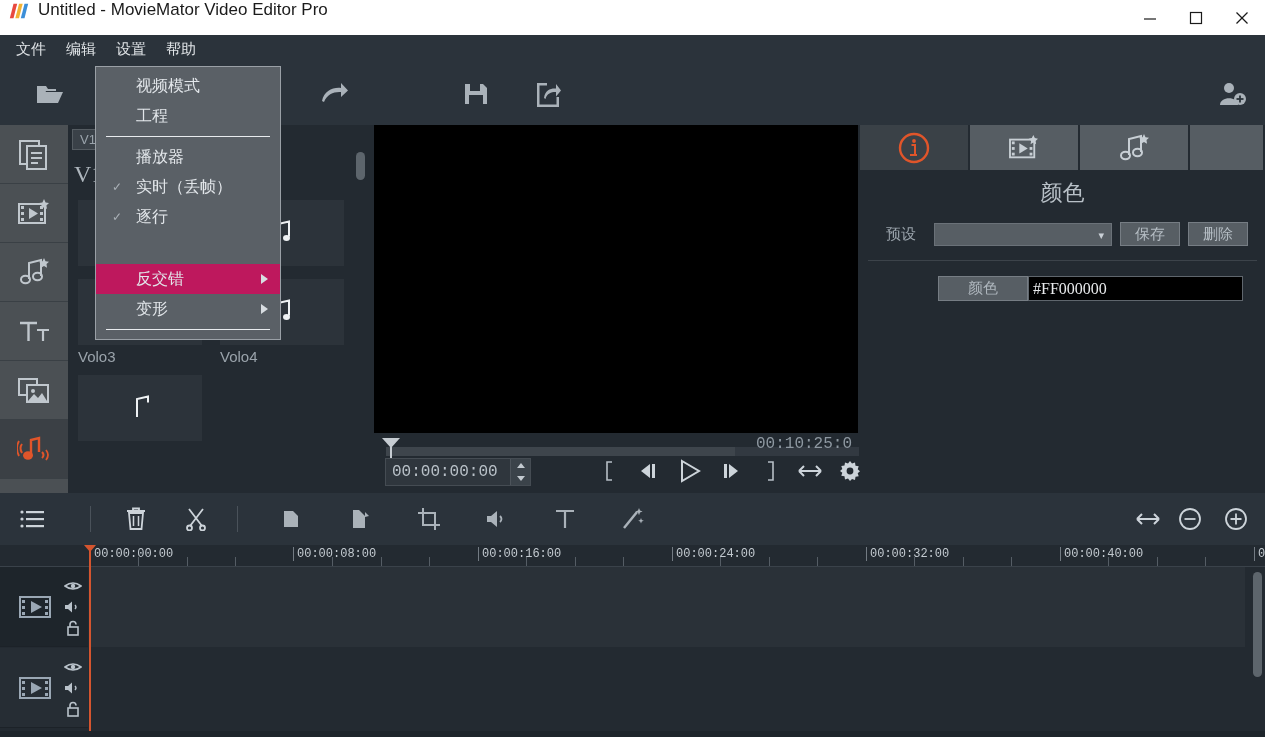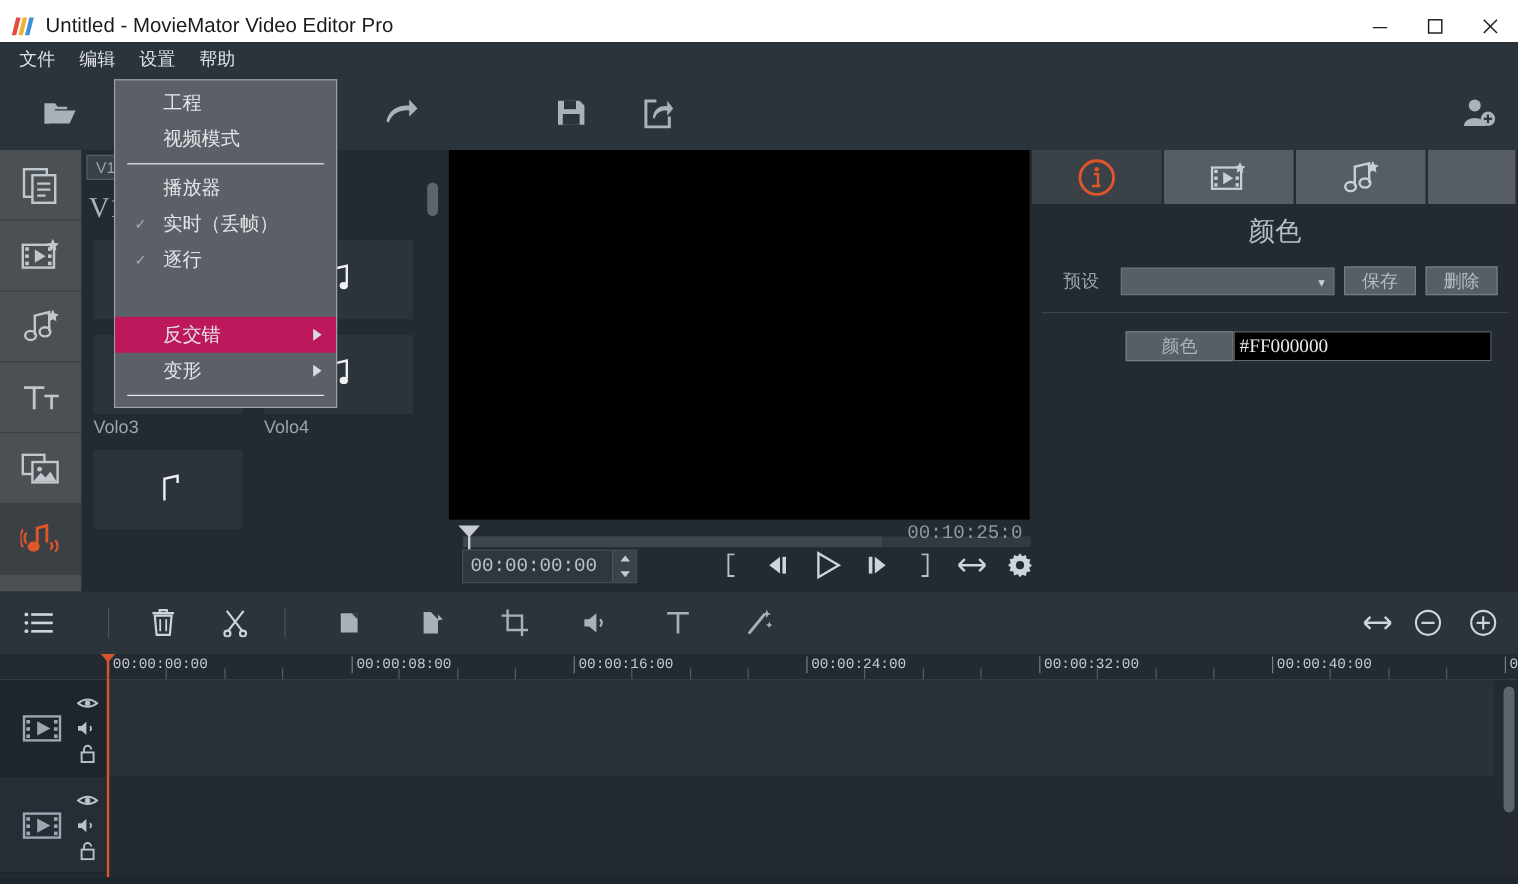--- a/index.html
+++ b/index.html
@@ -14,7 +14,7 @@
   
   #titlebar {
     position: absolute; left: 0; top: 0; width: 1265px; height: 44px;
-    background: #ffffff; display: flex; align-items: center;
+    background: #ffffff; display: flex; align-items: flex-start;
   }
   #app-logo { margin-left: 8px; width: 22px; height: 22px; }
   #title-text {

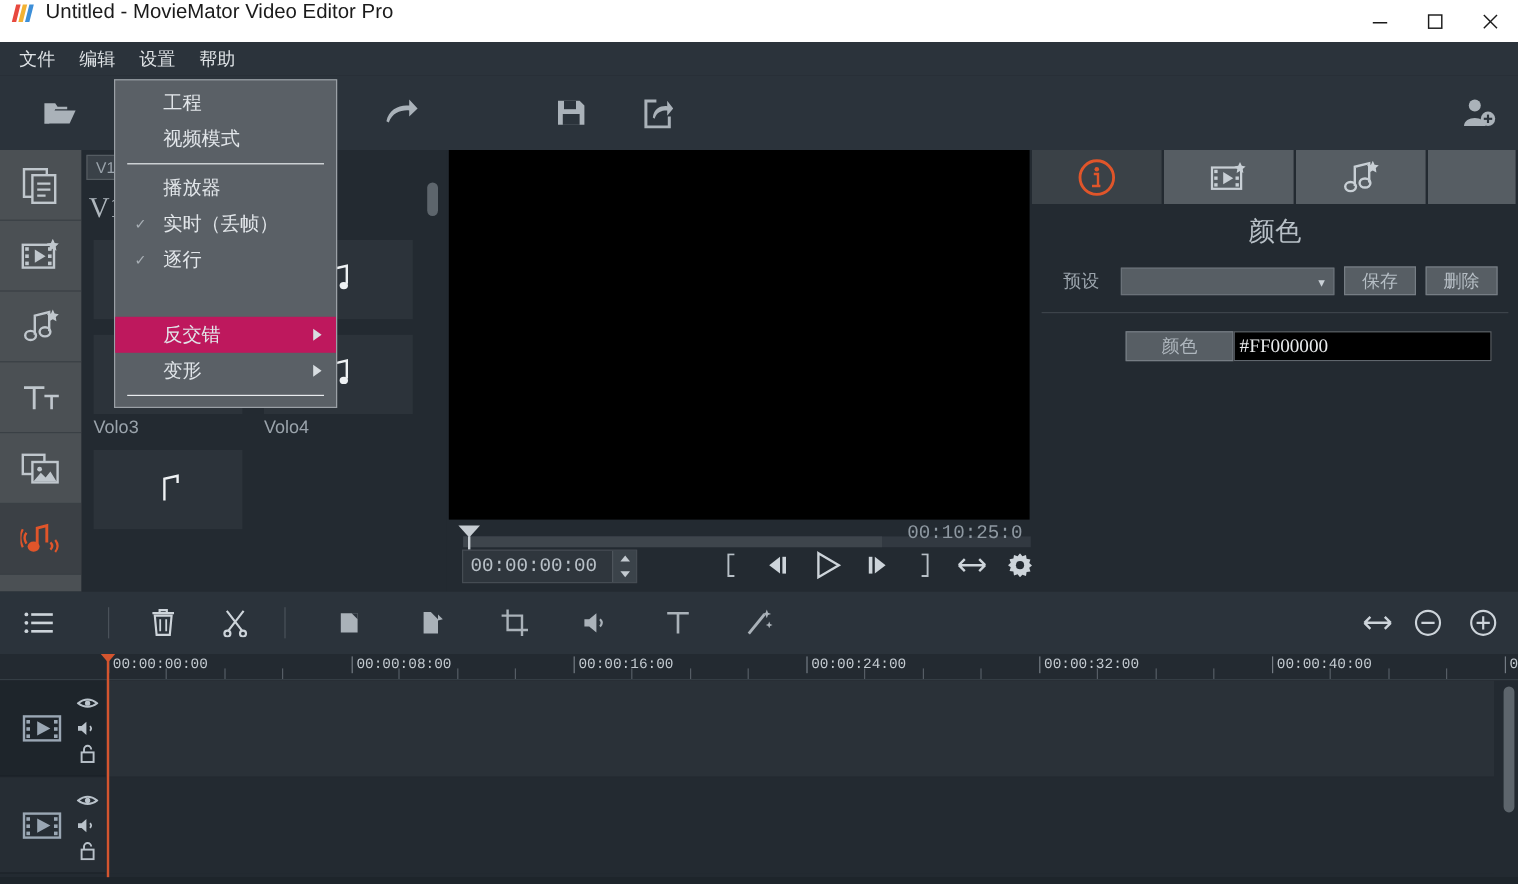--- a/index.html
+++ b/index.html
@@ -724,10 +724,10 @@
 
 <div id="dropdown">
   <div class="menu-item">
+    <span>视频模式</span>
+  </div>
+  <div class="menu-item">
     <span>工程</span>
-  </div>
-  <div class="menu-item">
-    <span>视频模式</span>
   </div>
   <div class="menu-sep"></div>
   <div class="menu-item">

